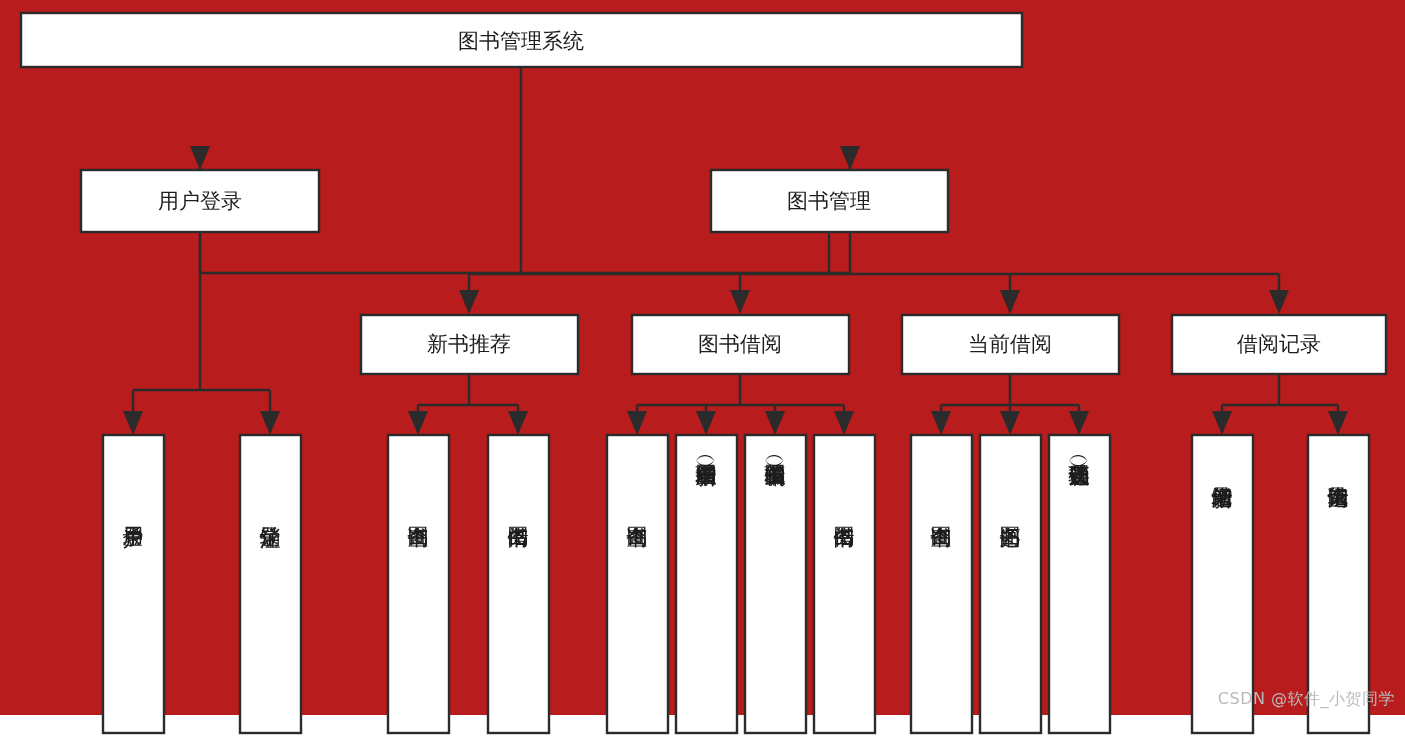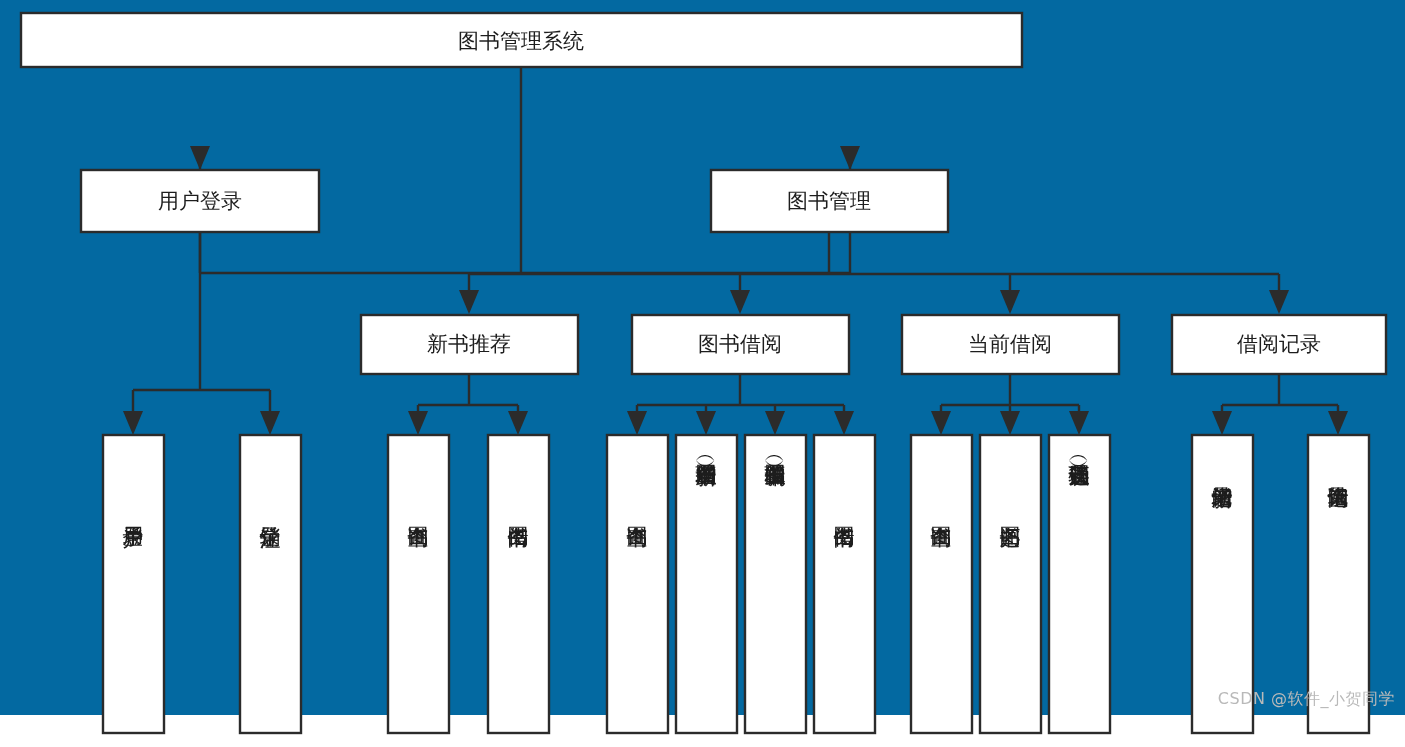--- a/index.html
+++ b/index.html
@@ -17,7 +17,7 @@
     position: relative;
     width: 1405px;
     height: 715px;
-    background: #0369a1;
+    background: #b91c1c;
   }
   svg#tree-svg {
     position: absolute;

